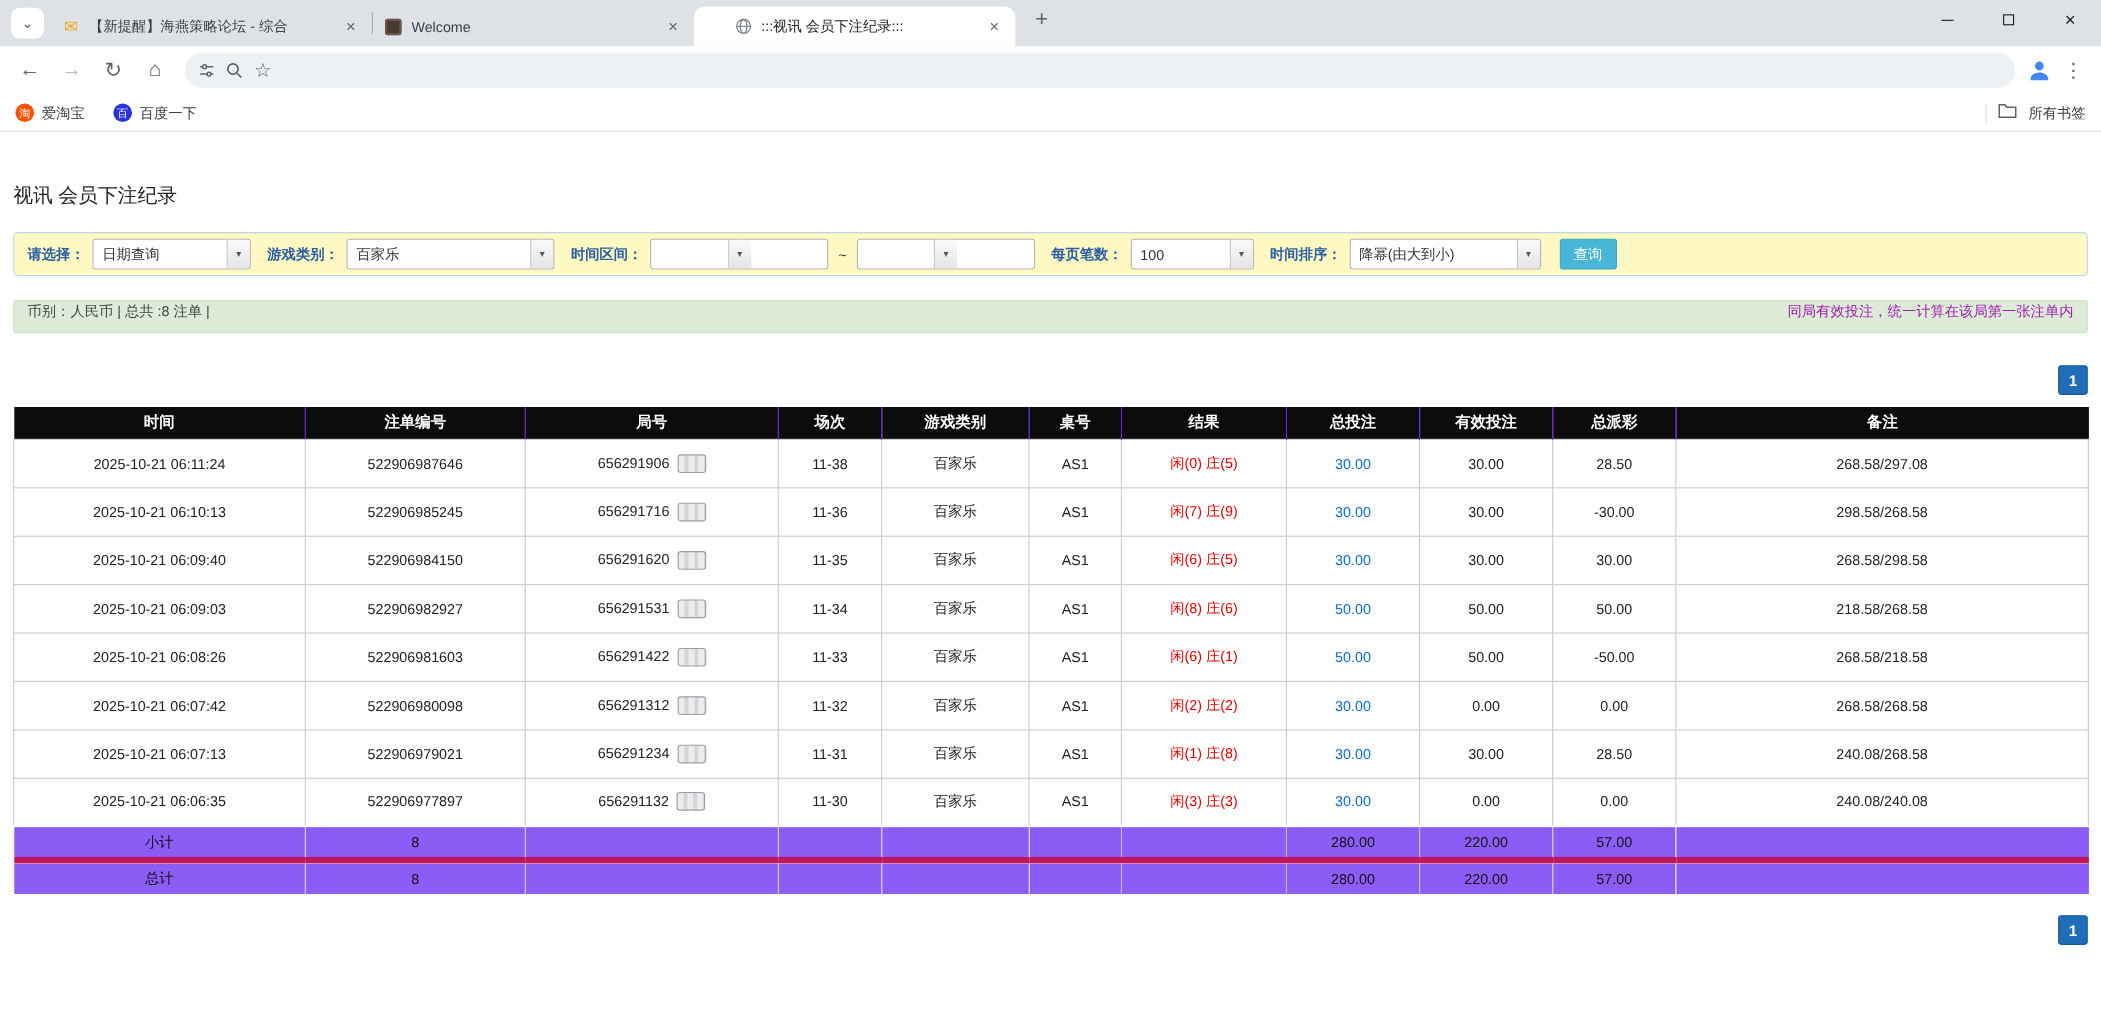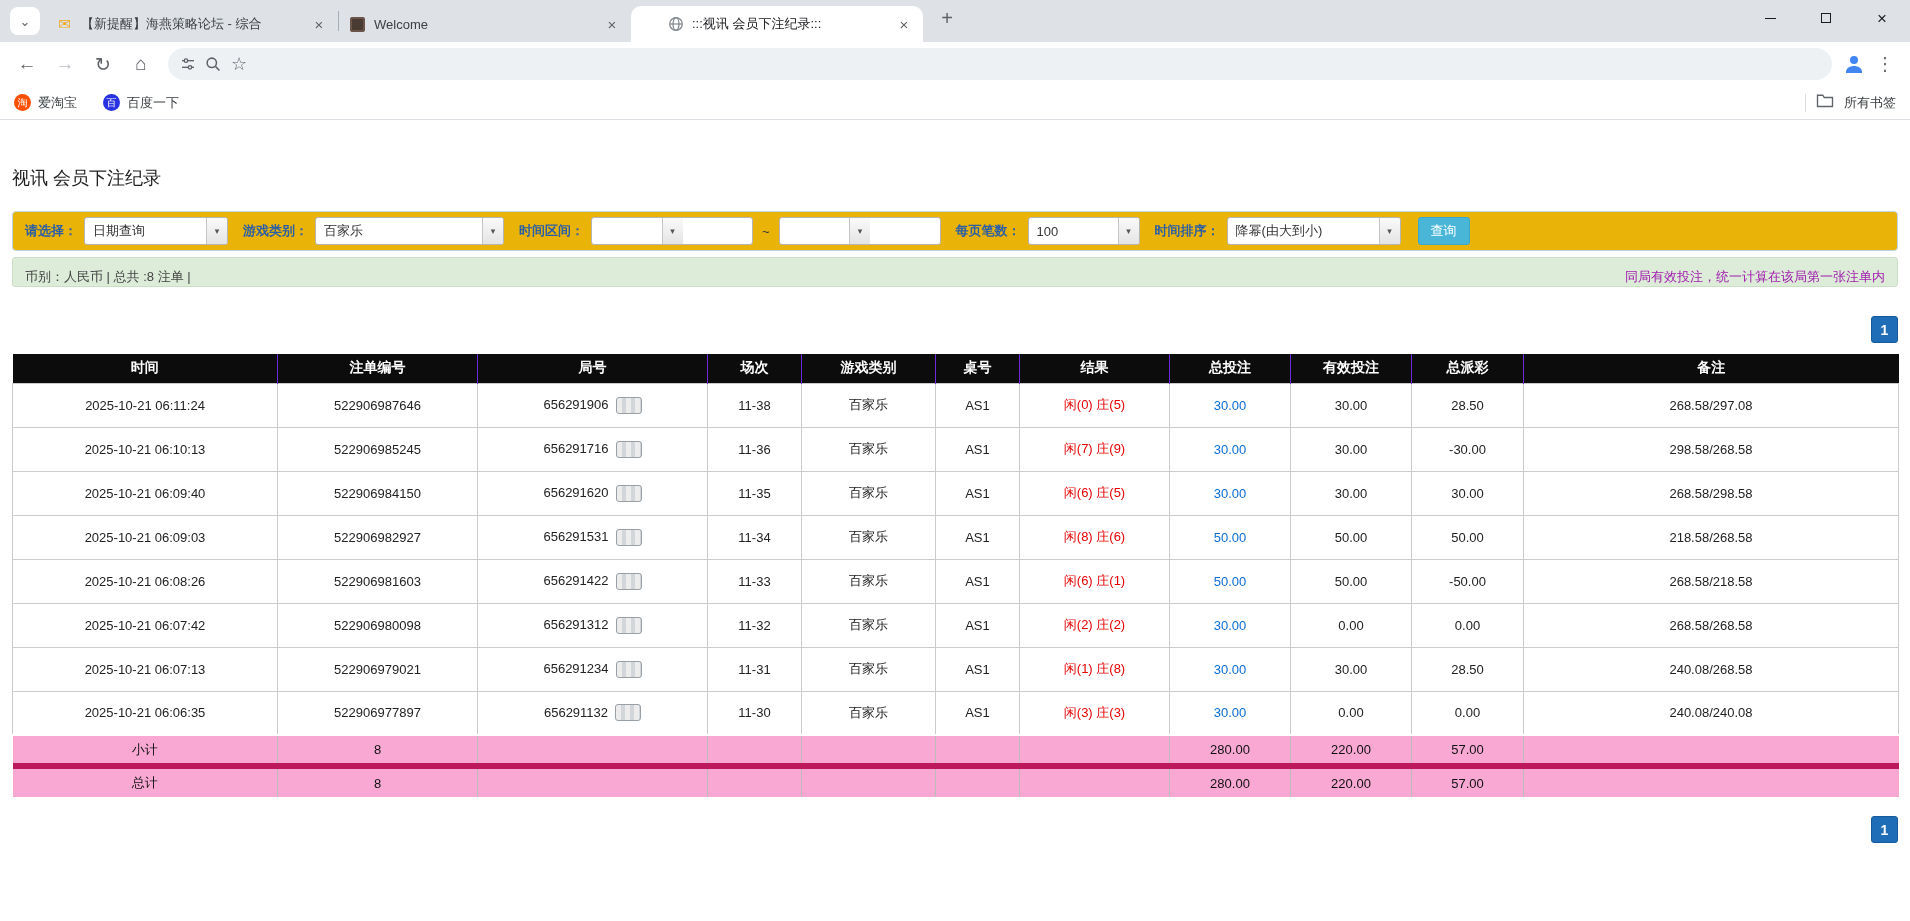--- a/index.html
+++ b/index.html
@@ -54,7 +54,7 @@
   .page { padding:0 12px; }
   .page-title { margin:46px 0 0 0; font-size:18px; font-weight:400; color:#222; }
 
-  .filterbar { margin-top:21px; height:40px; background:#eab308; border:1px solid #bcd6e8;
+  .filterbar { margin-top:21px; height:40px; background:#fef9c3; border:1px solid #bcd6e8;
                border-radius:4px; display:flex; align-items:center; padding:0 12px; gap:7px; }
   .flabel { font-size:13px; font-weight:bold; color:#2b5fa5; margin-left:8px; white-space:nowrap; }
   .flabel.first { margin-left:0; }

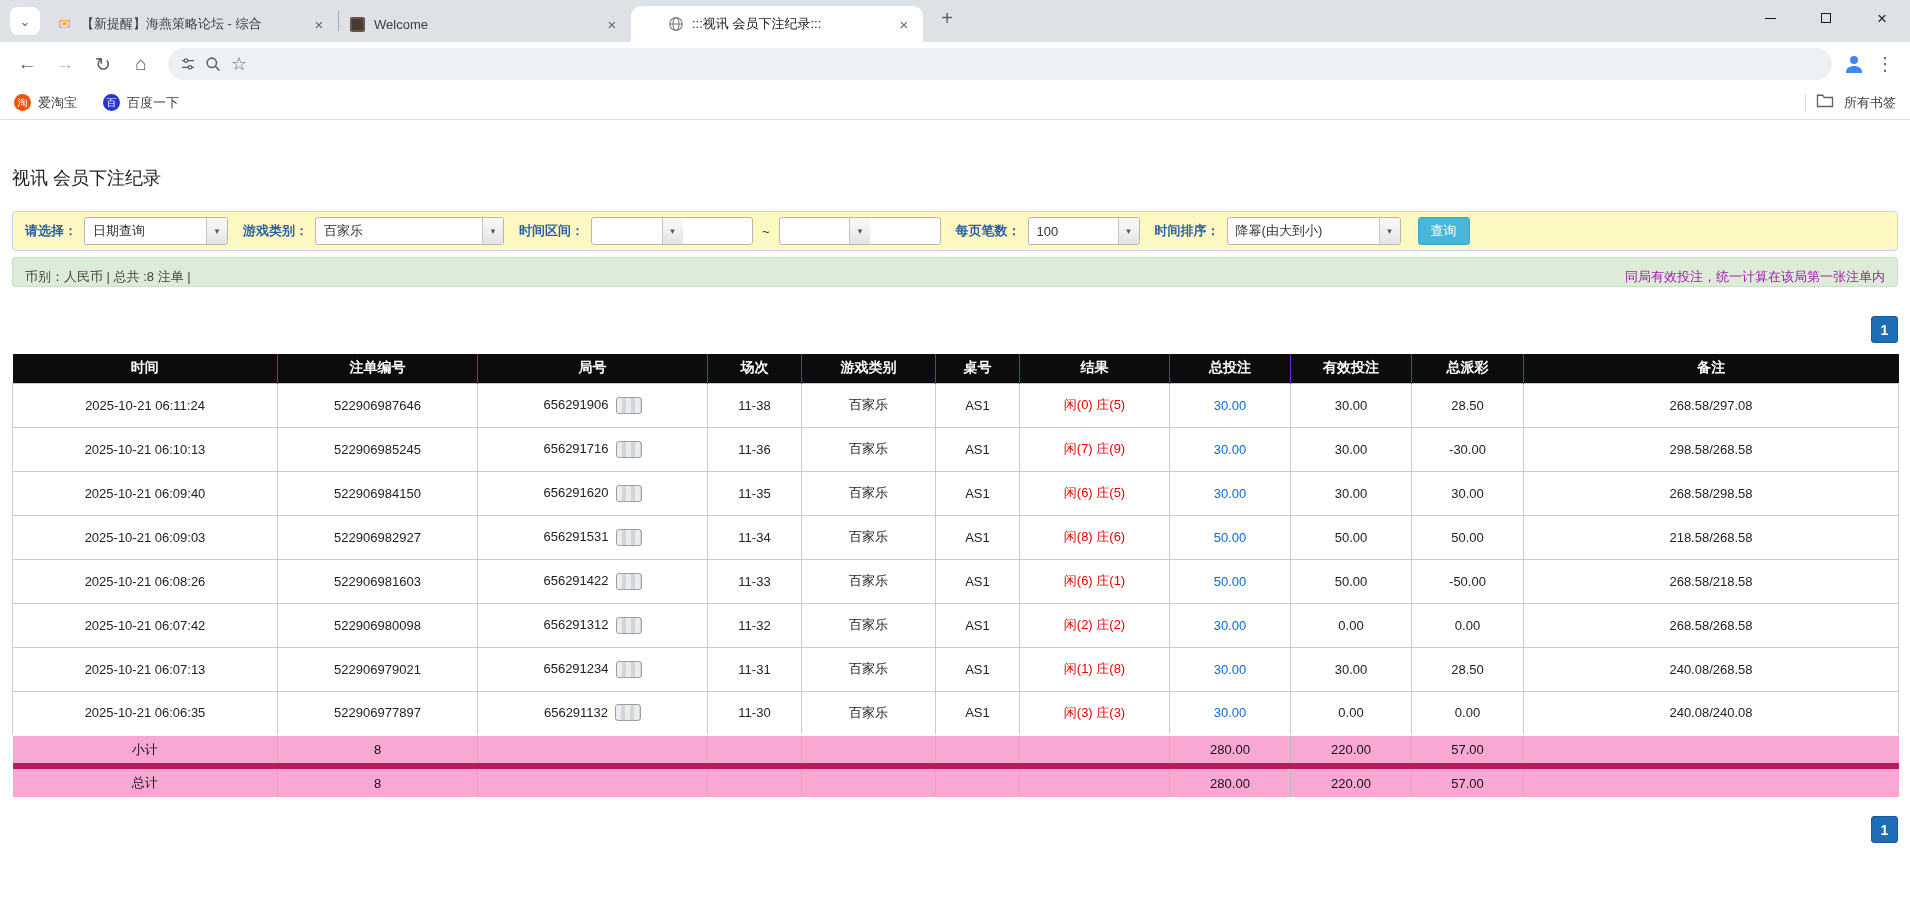--- a/index.html
+++ b/index.html
@@ -70,8 +70,8 @@
                 border:1px solid #3aa8cc; border-radius:3px; font-size:13px;
                 font-family:inherit; cursor:pointer; }
 
-  .summarybar { margin-top:6px; height:30px; background:#dcecd8; border:1px solid #cbdfc4;
-                border-radius:3px; display:flex; align-items:flex-end; padding:0 12px; }
+  .summarybar { margin-top:22px; height:30px; background:#dcecd8; border:1px solid #cbdfc4;
+                border-radius:3px; display:flex; align-items:flex-start; padding:0 12px; }
   .summary-left { font-size:13px; color:#444; }
   .summary-right { margin-left:auto; font-size:13px; color:#a21caf; }
 

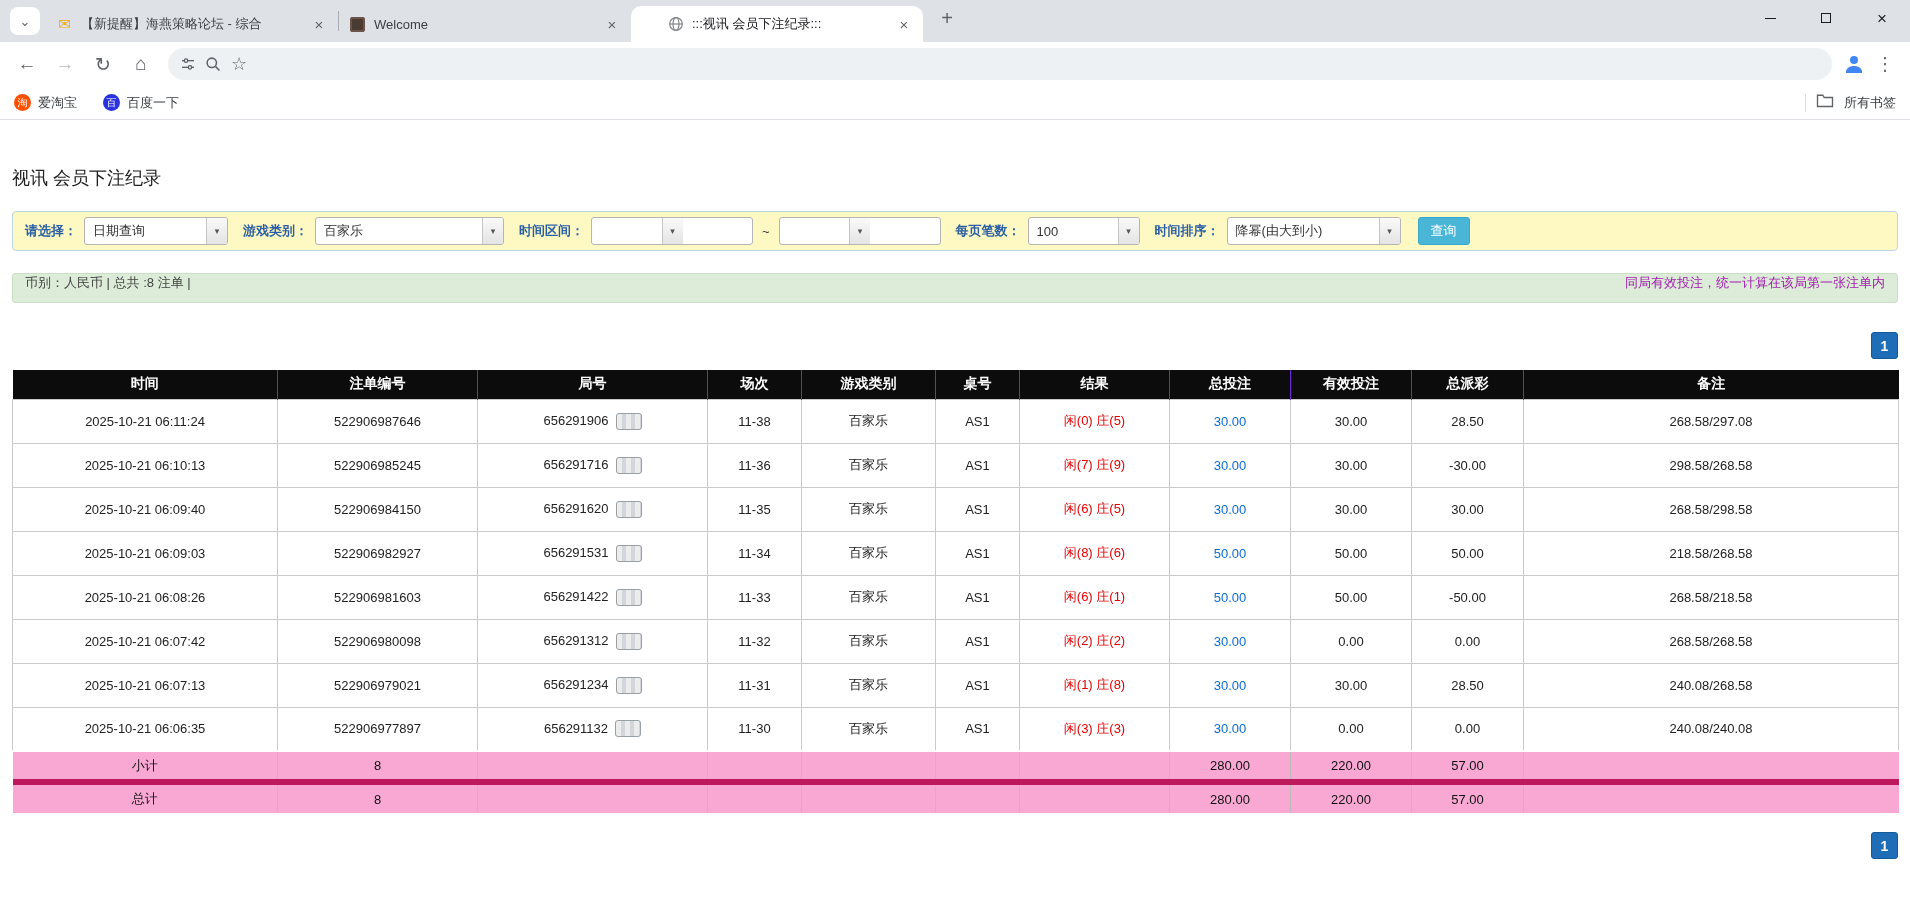--- a/index.html
+++ b/index.html
@@ -94,7 +94,7 @@
                border:1px solid #98a0a6; border-radius:3px;
                background:repeating-linear-gradient(90deg,#ececec 0 5px,#d2d6da 5px 9px); }
   .round-num { vertical-align:middle; }
-  tr.foot td { background:#f9a8d4; height:31px; color:#111; border:none;
+  tr.foot td { background:#8b5cf6; height:31px; color:#111; border:none;
                border-right:1px solid #bcbcbc; }
   tr.foot td:last-child { border-right:none; }
   tr.foot-sub td   { border-top:2px solid #fff; }

